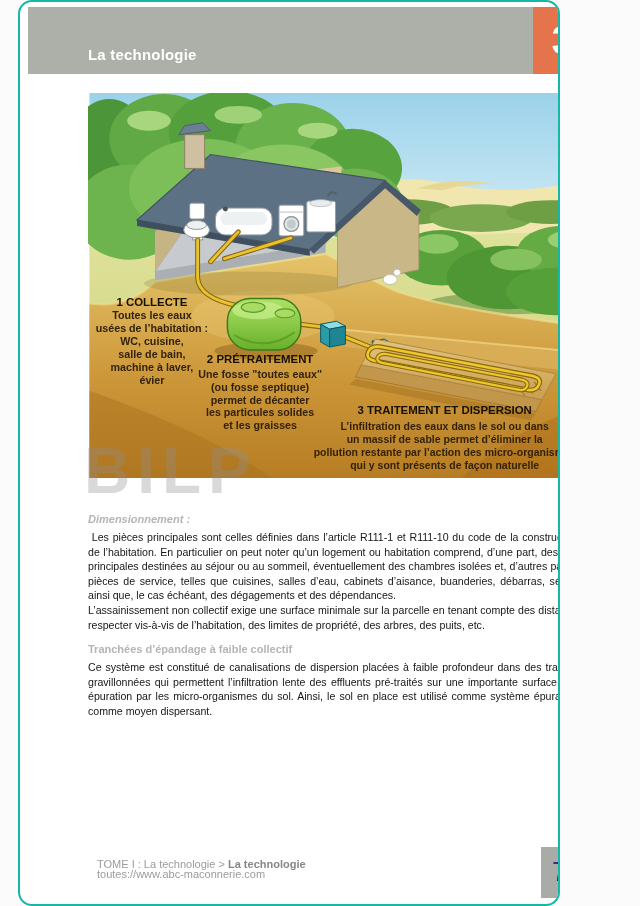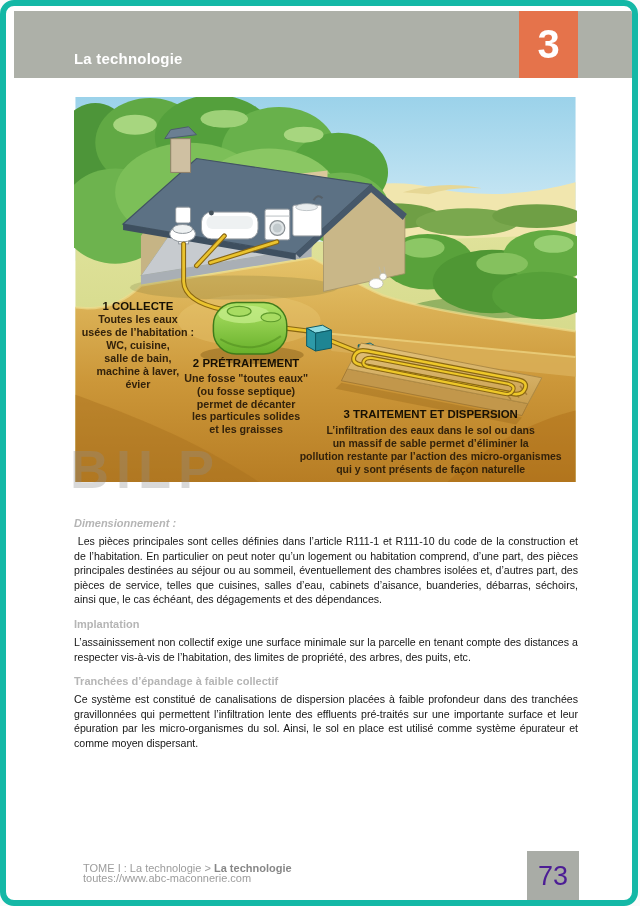--- a/index.html
+++ b/index.html
@@ -3,8 +3,8 @@
 <meta charset="utf-8">
 <style>
   html,body{margin:0;padding:0;background:#fbfbfb;}
-  .page{position:relative;width:638px;height:906px;background:#ffffff;border:6px solid #14b8a6;
-        border-radius:14px;overflow:hidden;font-family:"Liberation Sans",sans-serif;box-sizing:border-box;}
+  .page{position:relative;width:542px;height:906px;background:#ffffff;border:2px solid #14b8a6;
+        border-radius:14px;overflow:hidden;font-family:"Liberation Sans",sans-serif;box-sizing:border-box;margin-left:18px;}
   
   .topbar{position:absolute;left:8px;top:5px;width:624px;height:67px;background:#adb0a8;}
   .topbar-title{position:absolute;left:60px;bottom:11px;color:#ffffff;font-weight:bold;font-size:15px;letter-spacing:.2px;}

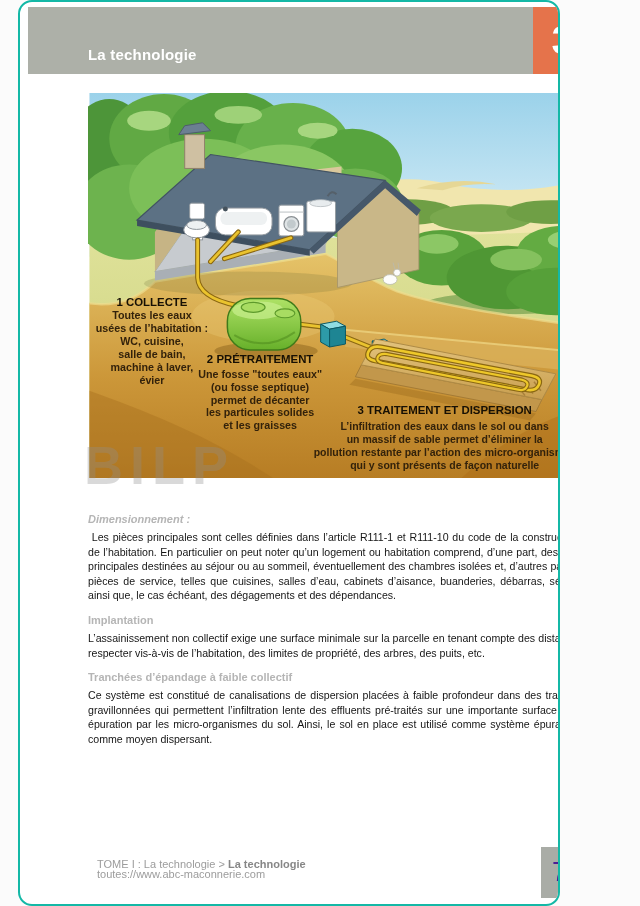--- a/index.html
+++ b/index.html
@@ -22,7 +22,7 @@
   .watermark{position:absolute;left:0;top:0;width:640px;height:906px;pointer-events:none;z-index:5;
              color:#8f8f8f;opacity:.33;font-weight:bold;}
   .wm1{position:absolute;left:70px;top:322px;font-size:88px;letter-spacing:2px;}
-  .wm2{position:absolute;left:64px;top:432px;font-size:54px;letter-spacing:7px;}
+  .wm2{position:absolute;left:64px;top:432px;font-size:64px;letter-spacing:7px;}
   
   #sections{position:absolute;left:68px;top:511px;width:504px;}
   .sec-h{margin:11px 0 4px 0;font-size:11px;line-height:13px;color:#b5b5b5;font-weight:bold;}

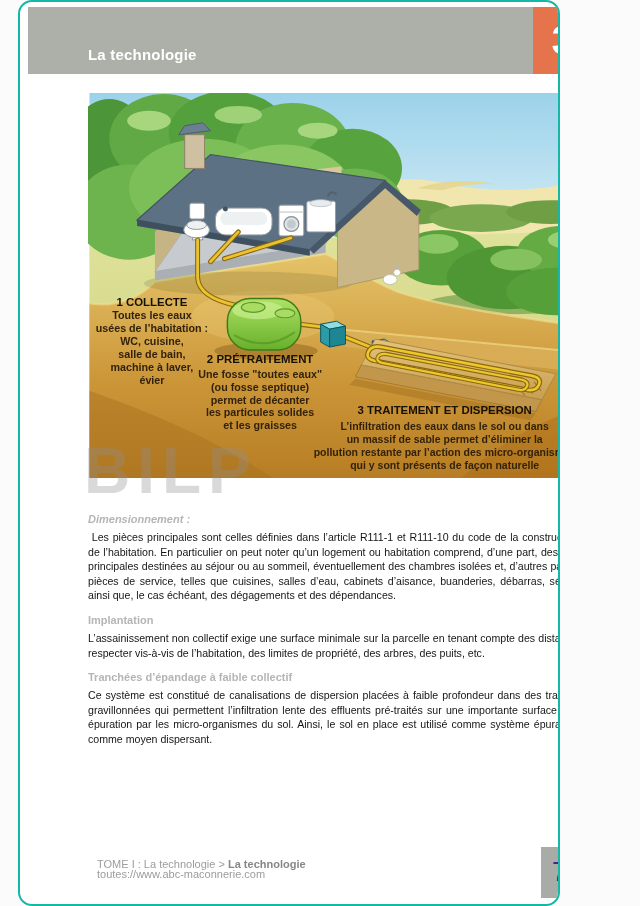--- a/index.html
+++ b/index.html
@@ -255,7 +255,6 @@
         <p class="para"><span>&nbsp;Les pièces principales sont celles définies dans l’article R111-1 et R111-10 du code de la construction et de l’habitation. En particulier on peut noter qu’un logement ou habitation comprend, d’une part, des pièces principales destinées au séjour ou au sommeil, éventuellement des chambres isolées et, d’autres part, des pièces de service, telles que cuisines, salles d’eau, cabinets d’aisance, buanderies, débarras, séchoirs, ainsi que, le cas échéant, des dégagements et des dépendances.</span></p>
       </section>
       <section>
-        <h3 class="sec-h">Implantation</h3>
         <p class="para"><span>L’assainissement non collectif exige une surface minimale sur la parcelle en tenant compte des distances a respecter vis-à-vis de l’habitation, des limites de propriété, des arbres, des puits, etc.</span></p>
       </section>
       <section>

